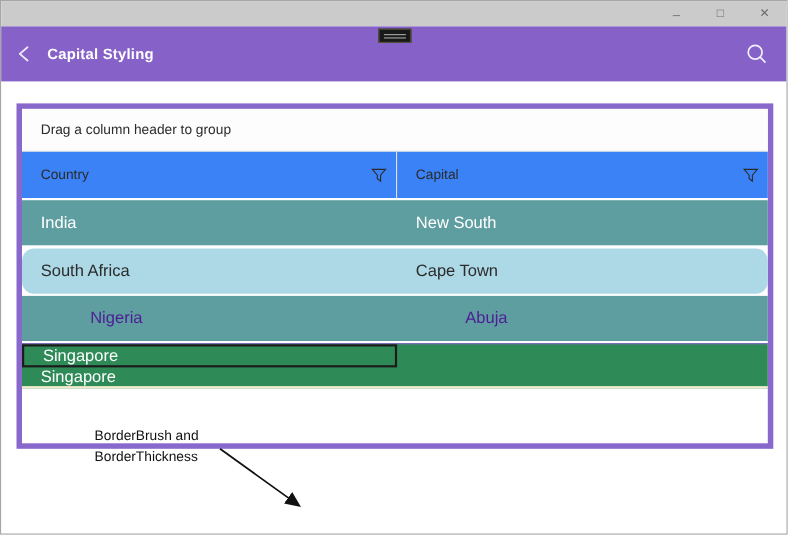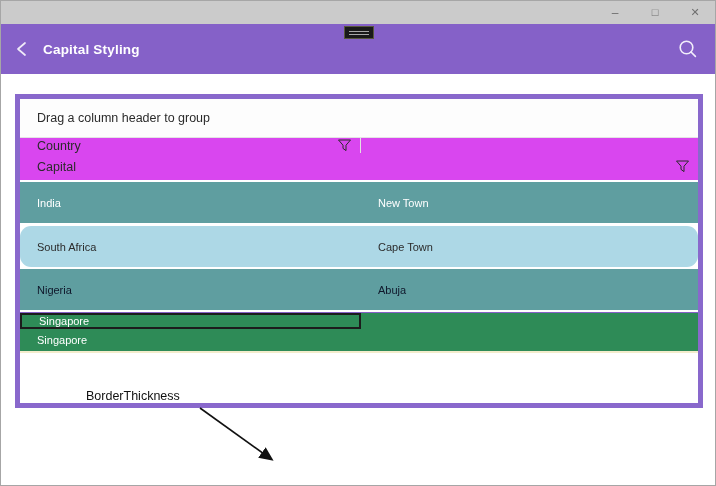--- a/index.html
+++ b/index.html
@@ -40,7 +40,7 @@
                 font-size:12.5px; color:#2b2b2b; border-bottom:1px solid #e3e3e3;
                 background:#fdfdfd; }
 
-  .header-row { height:42px; display:flex; background:#d946ef;flex-direction:column; }
+  .header-row { height:42px; display:flex; background:#3b82f6; }
   .hcell { display:flex; align-items:center; justify-content:space-between;
            padding-left:17px; padding-right:8px; font-size:12.5px; color:#2b2b2b; }
   .hcell.c1 { width:341px; border-right:1px solid #e1e1e1; }

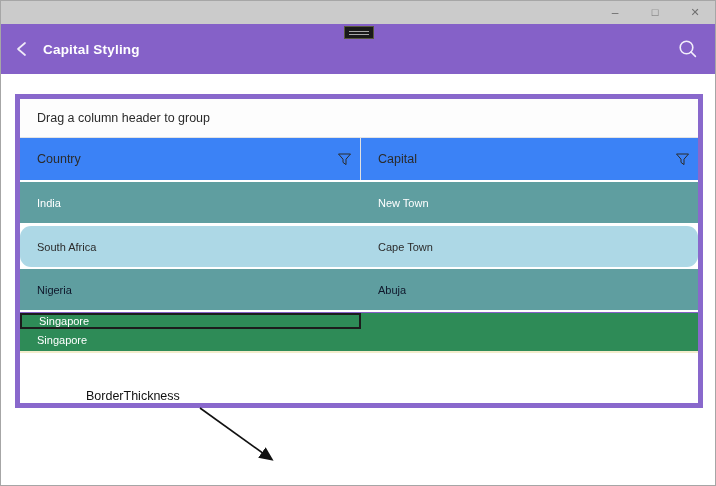--- a/index.html
+++ b/index.html
@@ -48,7 +48,7 @@
   .funnel { width:15px; height:15px; flex:0 0 auto; }
 
   .rows { }
-  .row { height:41px; display:flex; font-size:11px;justify-content:space-between; }
+  .row { height:41px; display:flex; font-size:15px;justify-content:space-between; }
   .row .cell { display:flex; align-items:center; padding-left:17px; }
   .row .c1 { width:341px; }
   .row .c2 { flex:1; }

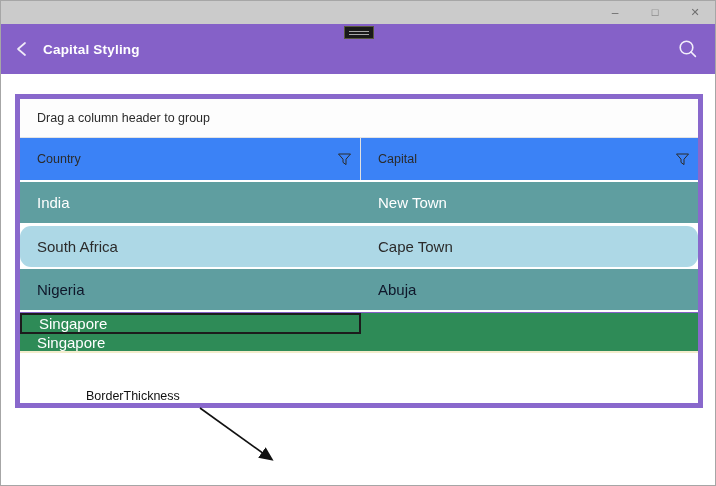--- a/index.html
+++ b/index.html
@@ -115,7 +115,7 @@
 
       <div class="row" style="background: rgb(95, 158, 160); color: rgb(255, 255, 255);">
         <div class="cell c1">India</div>
-        <div class="cell c2">New Town</div>
+        <div class="cell c2">New South</div>
       </div>
       <div class="gap3"></div>
 

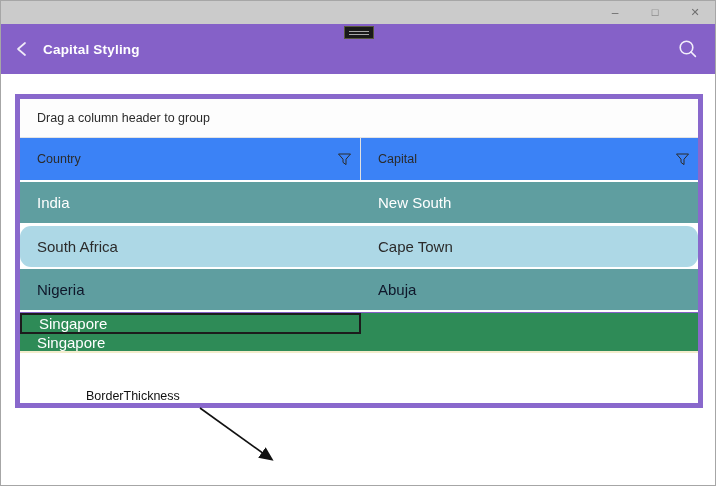--- a/index.html
+++ b/index.html
@@ -125,7 +125,7 @@
       </div>
       <div class="gap2"></div>
 
-      <div class="row" style="background: rgb(95, 158, 160); color: #0f172a;">
+      <div class="row" style="background: rgb(95, 158, 160); color: #4c1d95; padding-left: 45px;">
         <div class="cell c1">Nigeria</div>
         <div class="cell c2">Abuja</div>
       </div>

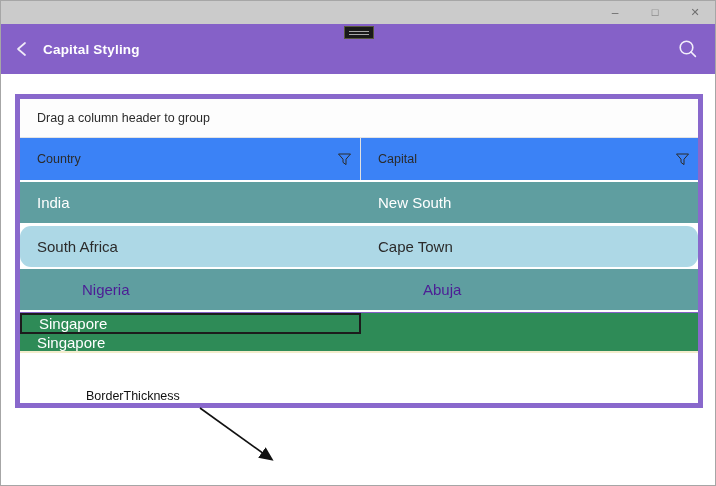--- a/index.html
+++ b/index.html
@@ -139,6 +139,7 @@
   </div>
 
   <div class="annotation">
+    <div>BorderBrush and</div>
     <div>BorderThickness</div>
   </div>
   <svg class="arrow-svg" viewBox="0 0 92 64">

